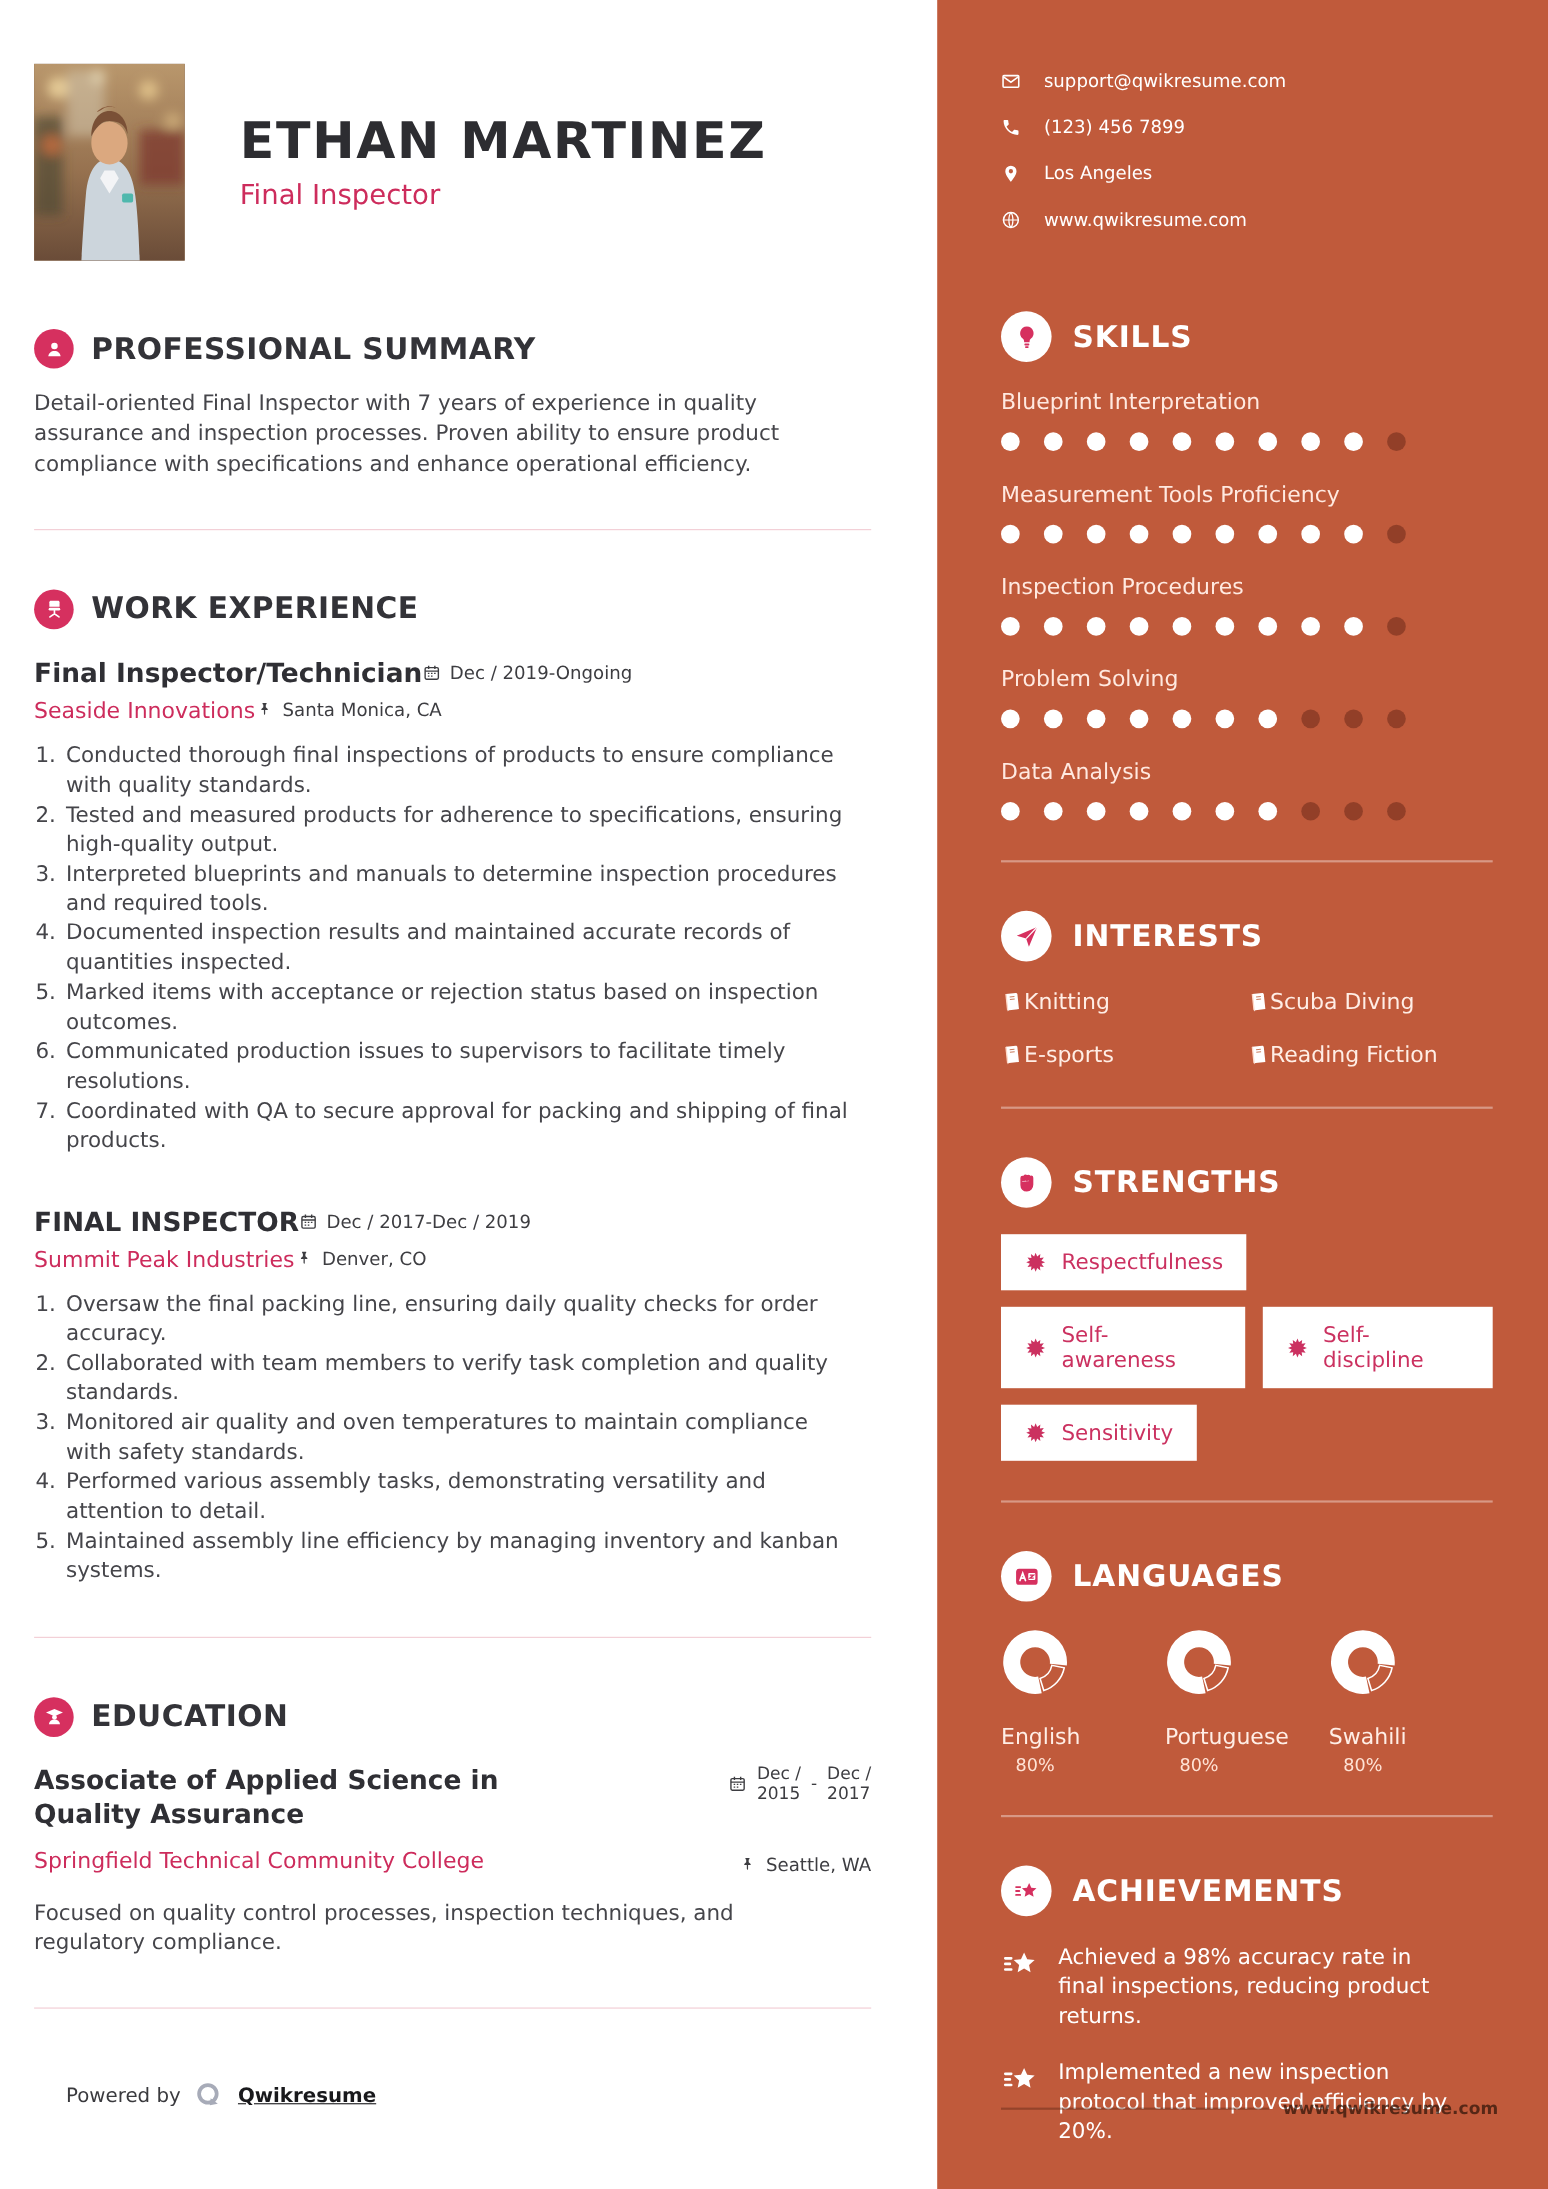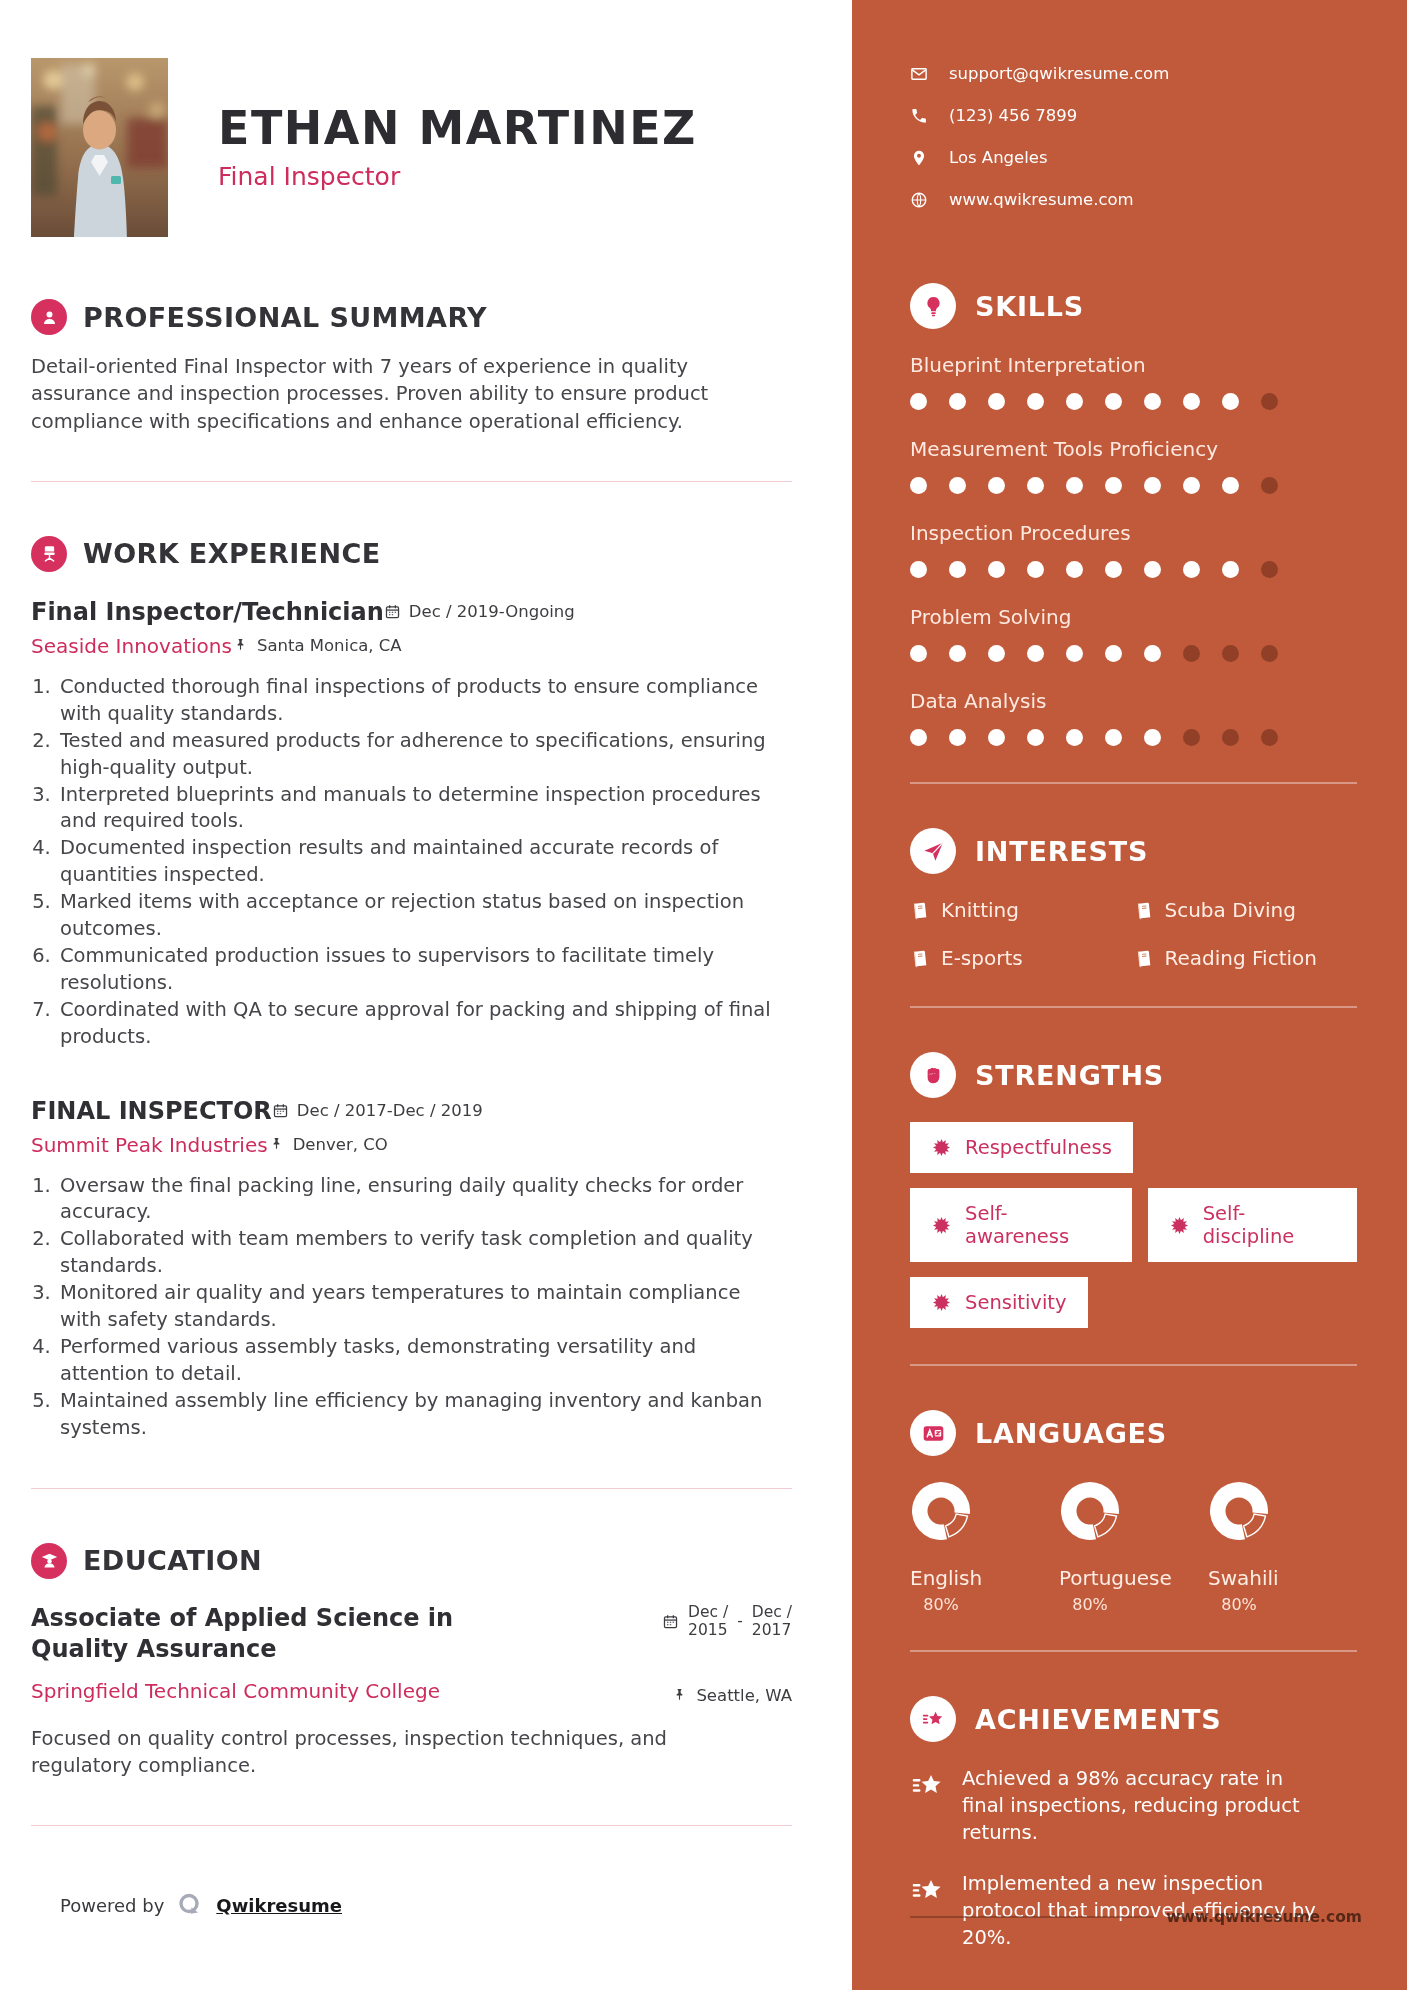--- a/index.html
+++ b/index.html
@@ -77,7 +77,7 @@
   .rdivider{height:2px;background:rgba(255,255,255,.38);margin:36px 0 44px;}
 
   .int-grid{display:grid;grid-template-columns:1fr 1fr;row-gap:24px;margin-top:4px;}
-  .int-item{display:flex;align-items:center;gap:10px;font-size:20px;color:#ffeee6;}
+  .int-item{display:flex;align-items:center;gap:0;font-size:20px;color:#ffeee6;}
   .int-item svg{width:21px;height:21px;flex:none;}
 
   .chip-row{display:flex;gap:16px;margin-bottom:15px;}

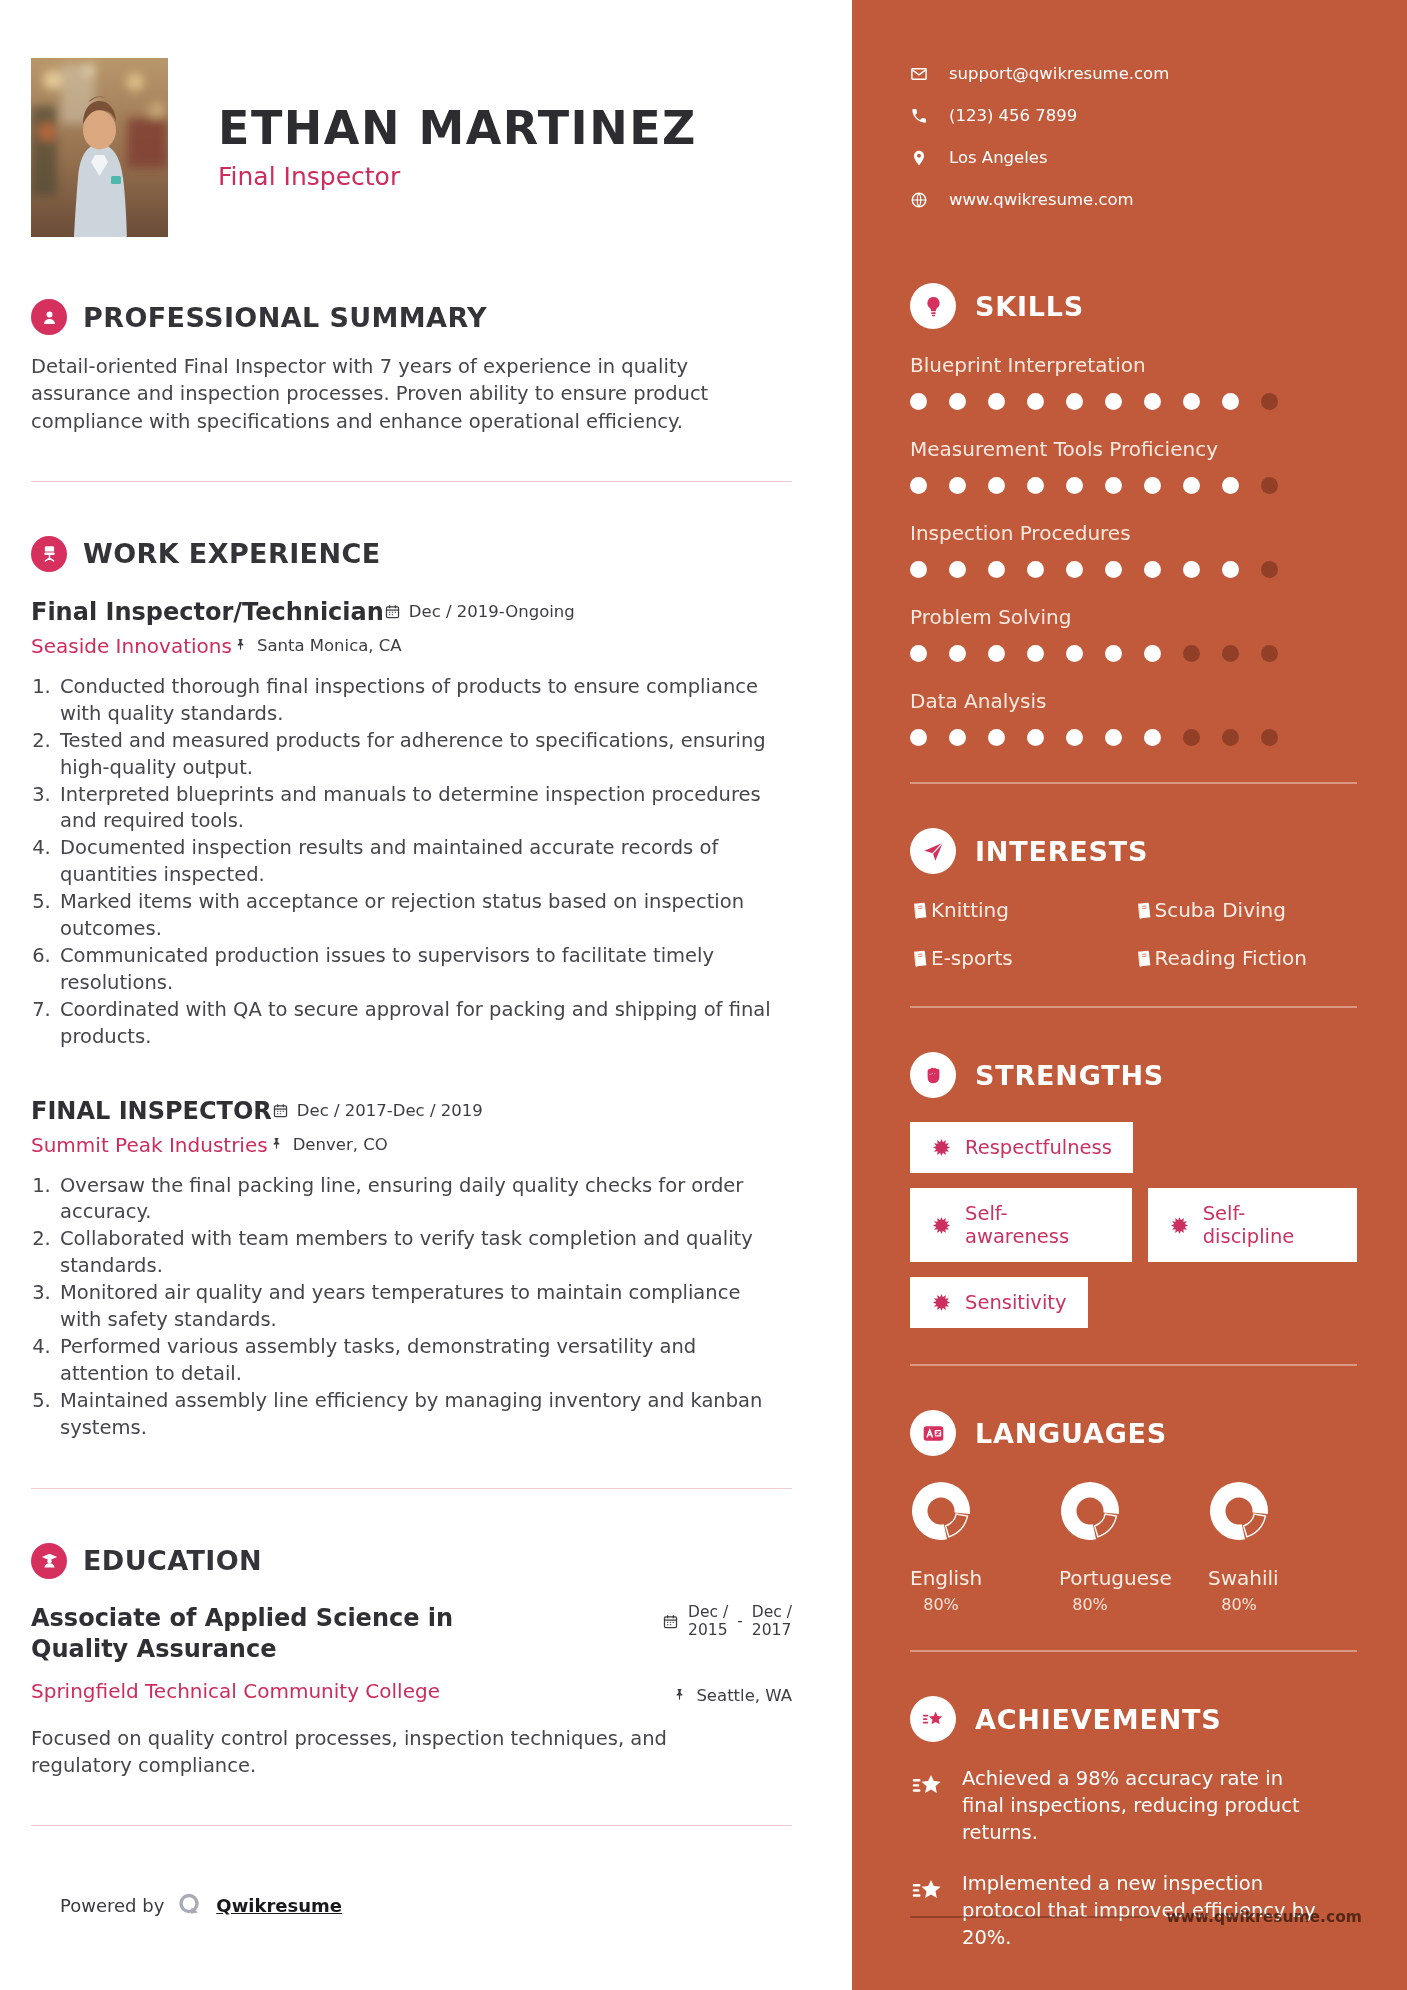--- a/index.html
+++ b/index.html
@@ -229,7 +229,7 @@
       <ol class="bullets">
         <li>Oversaw the final packing line, ensuring daily quality checks for order accuracy.</li>
         <li>Collaborated with team members to verify task completion and quality standards.</li>
-        <li>Monitored air quality and years temperatures to maintain compliance with safety standards.</li>
+        <li>Monitored air quality and oven temperatures to maintain compliance with safety standards.</li>
         <li>Performed various assembly tasks, demonstrating versatility and attention to detail.</li>
         <li>Maintained assembly line efficiency by managing inventory and kanban systems.</li>
       </ol>

